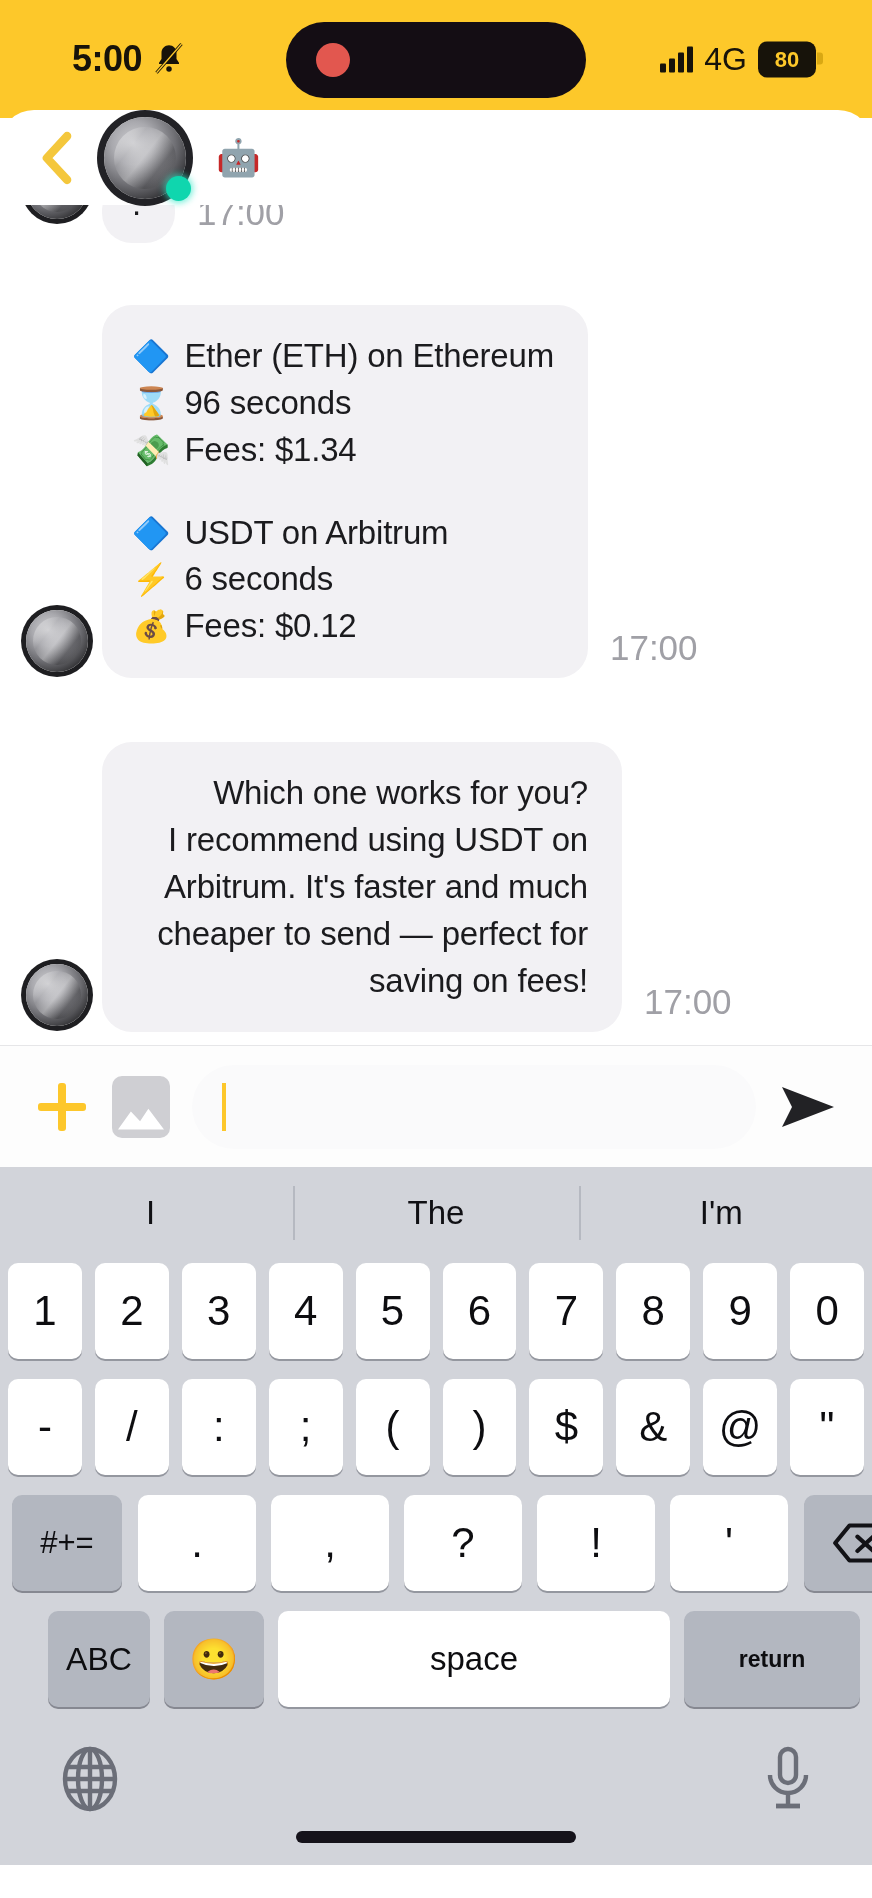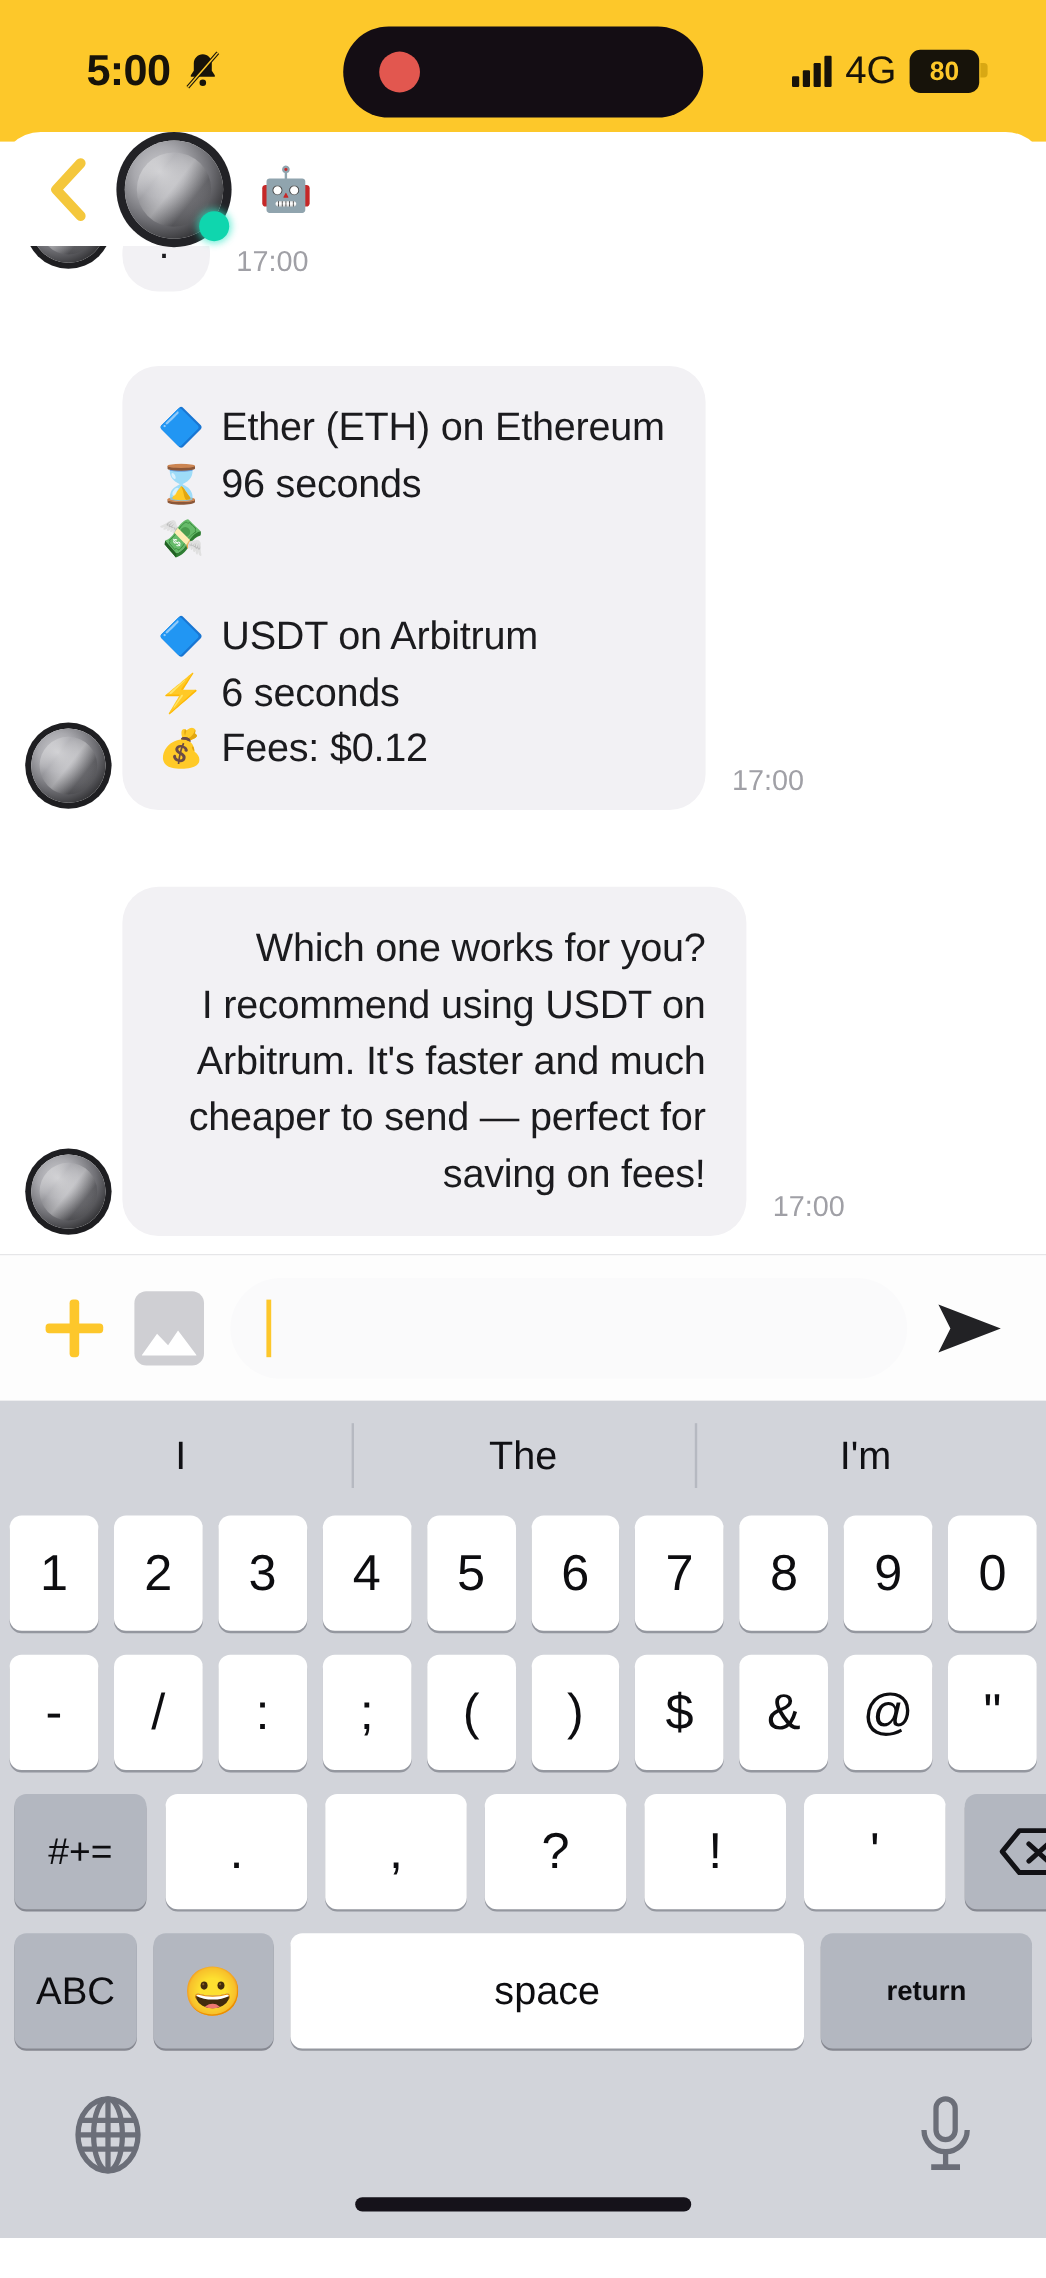--- a/index.html
+++ b/index.html
@@ -130,7 +130,7 @@
   .bubble .spacer { height: 36px; }
   .bubble p { white-space: pre-line; text-align: right; }
   .stamp {
-    font-size: 24px; color: #a0a0a6;
+    font-size: 35px; color: #a0a0a6;
     margin-left: 22px; margin-bottom: 10px;
     flex: 0 0 auto;
   }

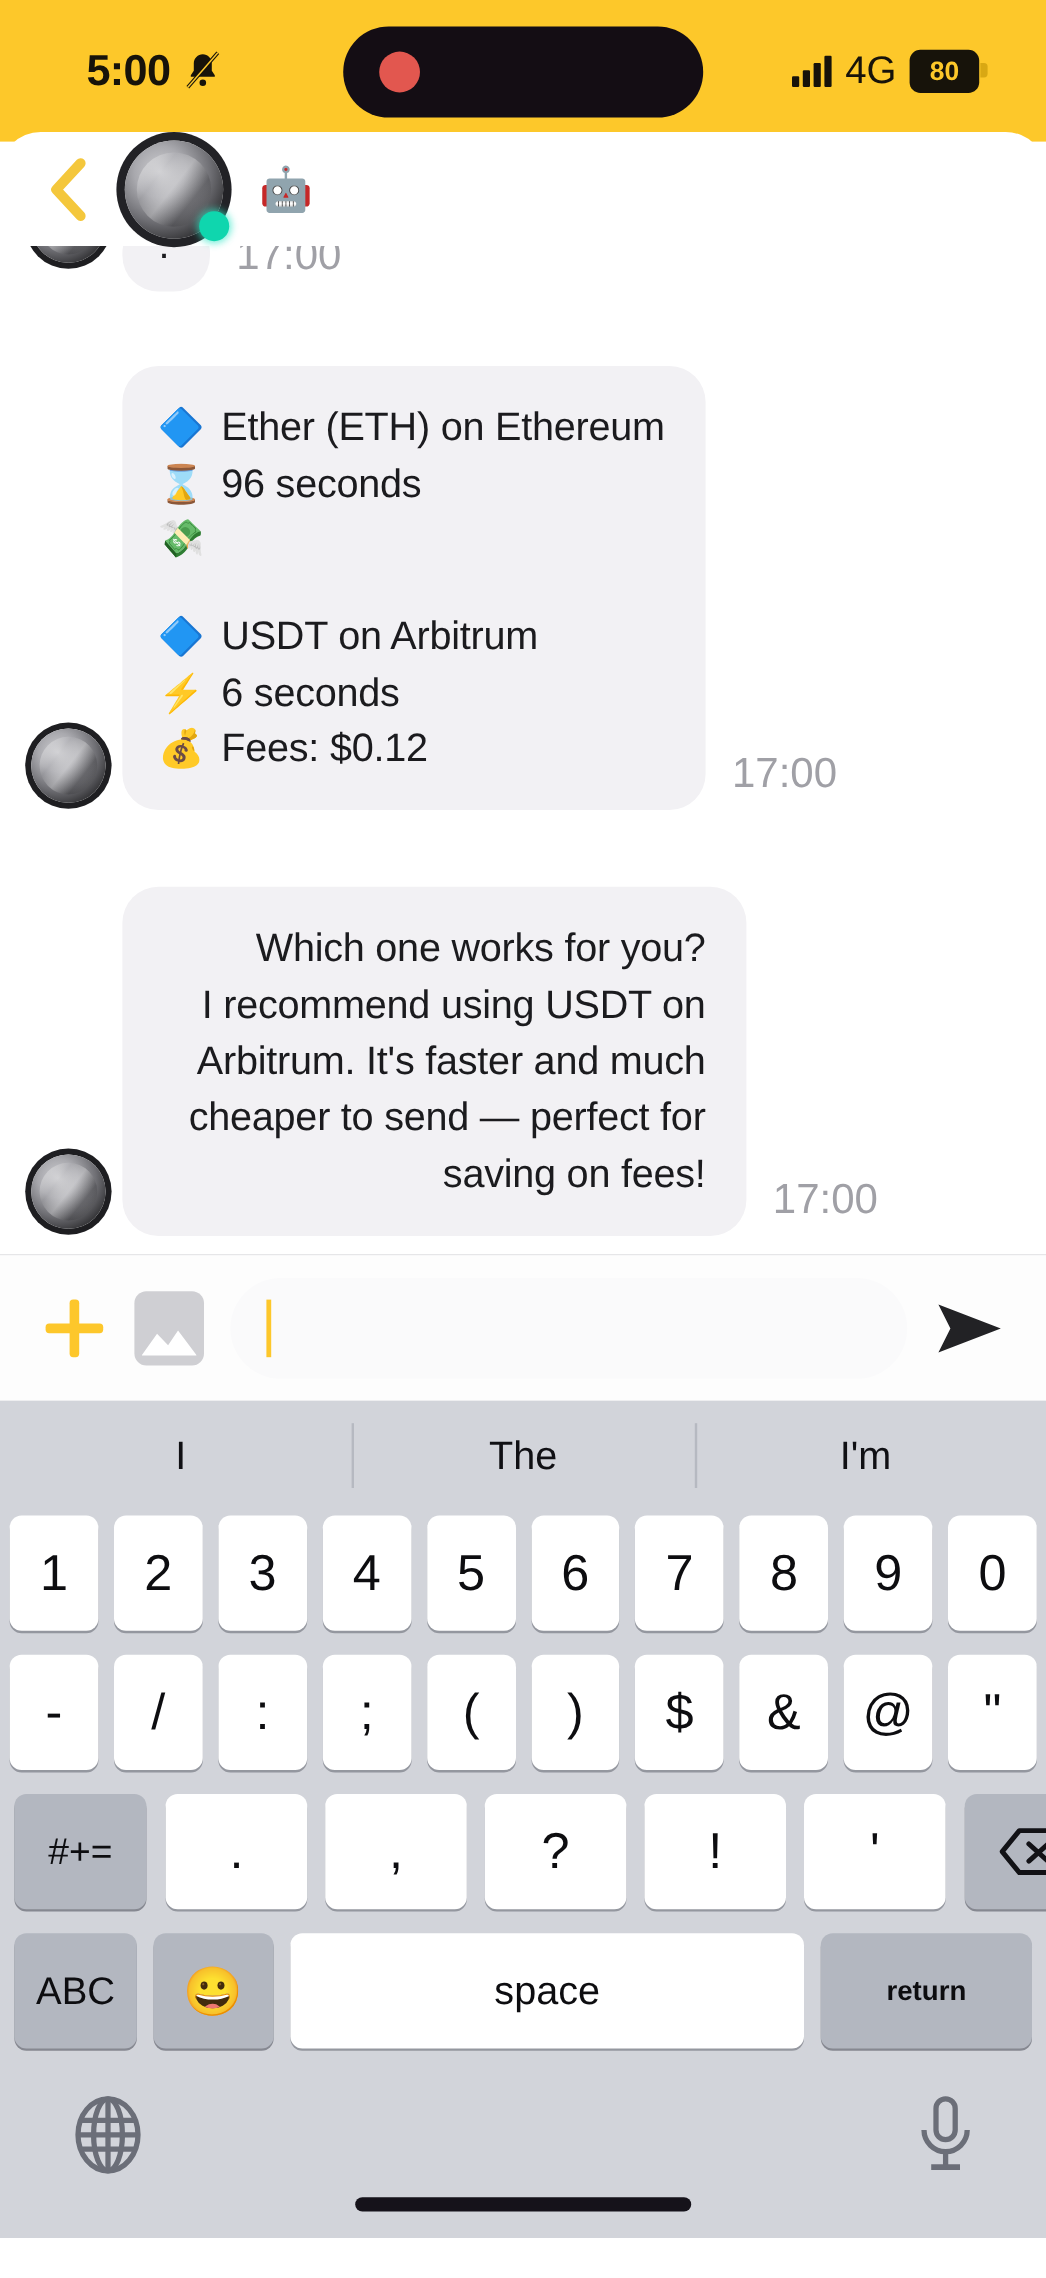--- a/index.html
+++ b/index.html
@@ -306,6 +306,7 @@
         </div>
         <div class="line">
           <span class="emoji">💸</span>
+          <span>Fees: $1.34</span>
         </div>
         <div class="spacer"></div>
         <div class="line">

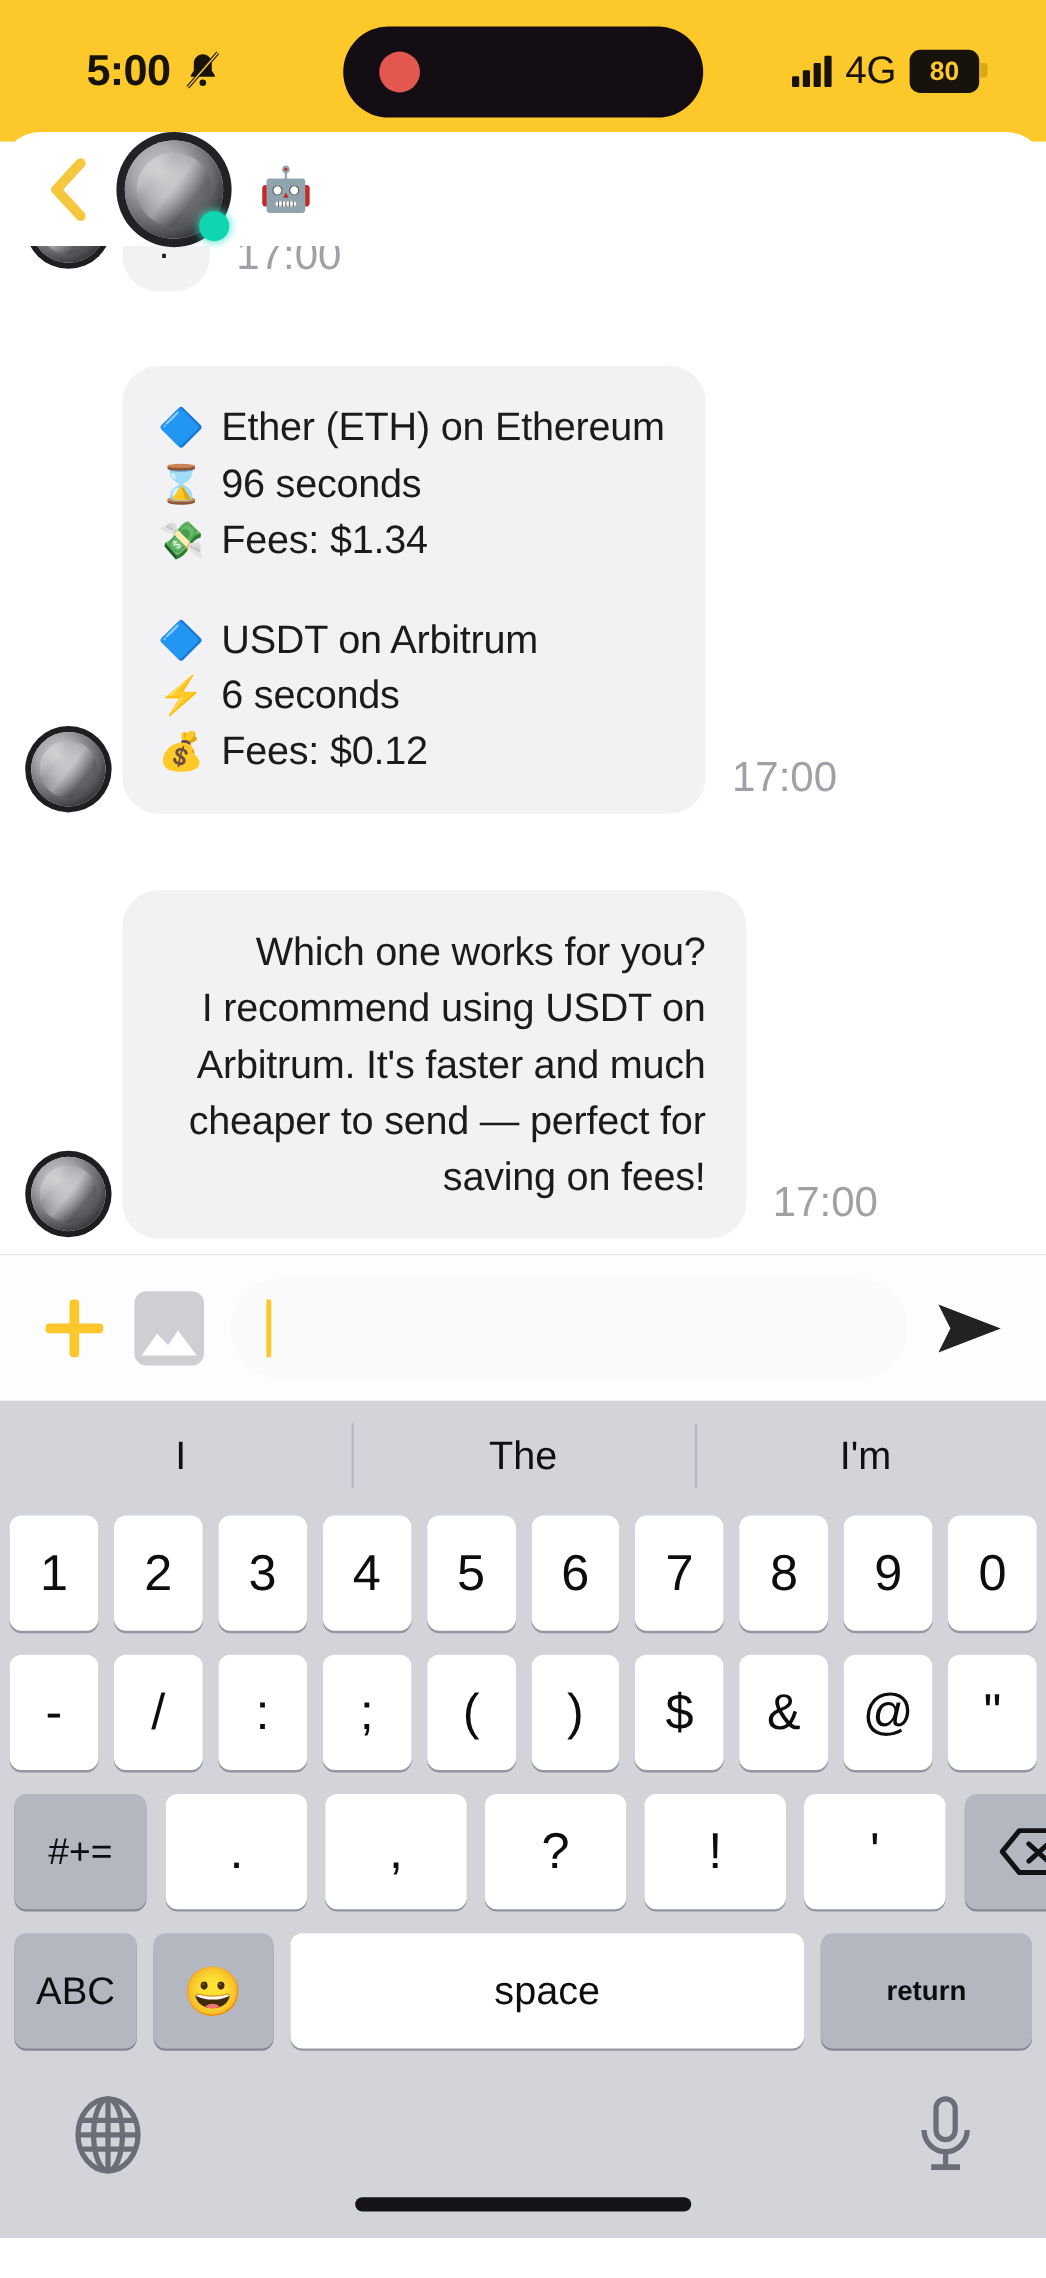--- a/index.html
+++ b/index.html
@@ -219,7 +219,7 @@
   .krow.r3 { gap: 16px; justify-content: space-between; padding: 0 12px; }
   .krow.r3 .midgroup { display:flex; gap: 15px; flex: 1 1 auto; justify-content: center; }
   .krow.r3 .midgroup .key { width: 118px; }
-  .krow.r4 { gap: 14px; padding: 0 12px; }
+  .krow.r4 { gap: 14px; padding: 0 12px; margin-left: 36px; }
   .krow.r4 .key.abc { flex: 0 0 auto; width: 102px; font-size: 32px; }
   .krow.r4 .key.emo { flex: 0 0 auto; width: 100px; font-size: 40px; }
   .krow.r4 .key.space { flex: 1 1 auto; font-size: 33px; }

